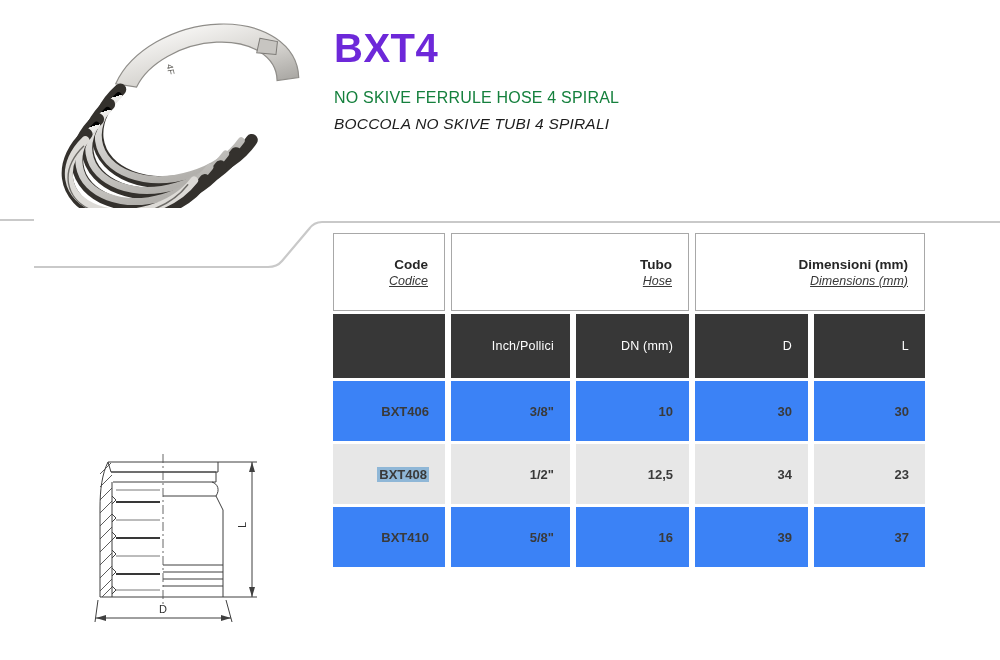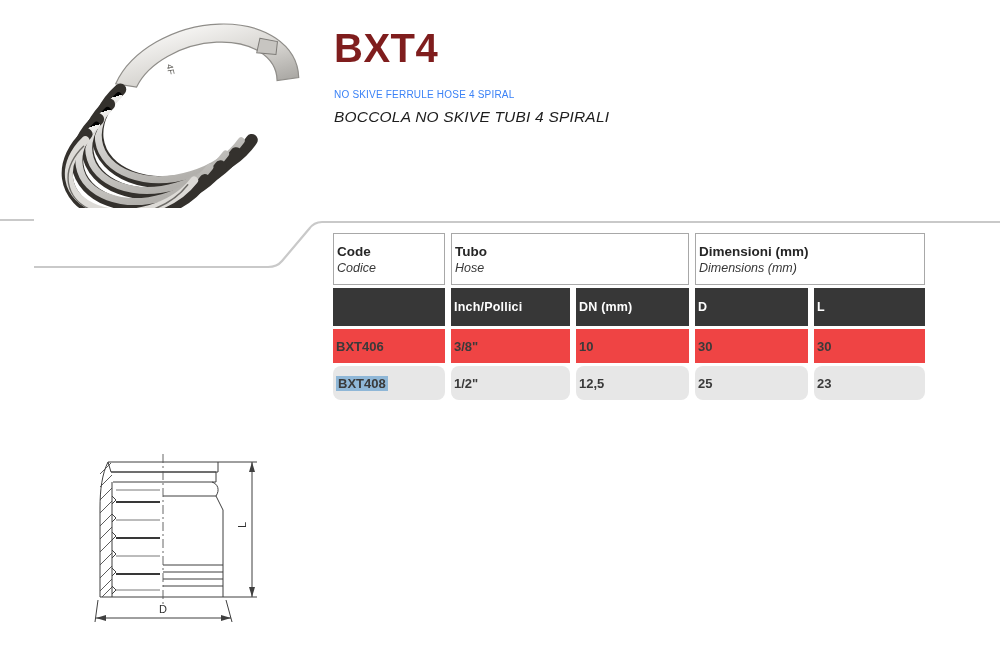--- a/index.html
+++ b/index.html
@@ -10,7 +10,7 @@
   }
   
   .title-block{position:absolute;left:334px;top:28px;}
-  .title{font-size:40px;font-weight:bold;color:#7f1d1d;letter-spacing:.5px;line-height:1;margin:0;}
+  .title{font-size:40px;font-weight:bold;color:#6d28d9;letter-spacing:.5px;line-height:1;margin:0;}
   .sub-en{font-size:10px;color:#3b82f6;letter-spacing:.2px;margin:21px 16px 0 0;}
   .sub-it{font-size:15.5px;font-style:italic;color:#1d1d1d;letter-spacing:.2px;margin:8px 0 0 0;text-align:right;}
   

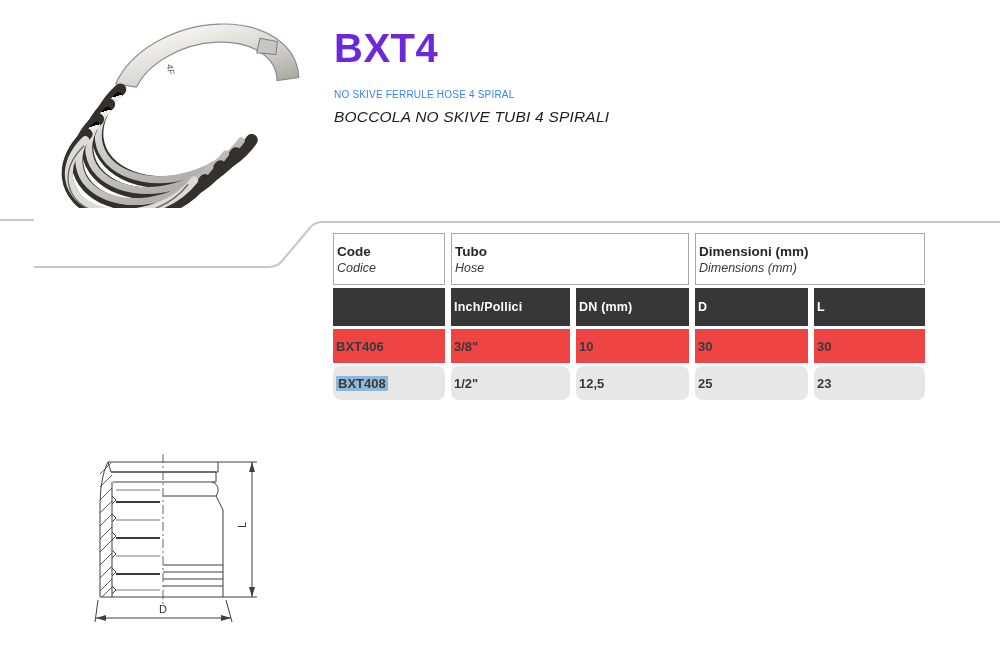--- a/index.html
+++ b/index.html
@@ -11,7 +11,7 @@
   
   .title-block{position:absolute;left:334px;top:28px;}
   .title{font-size:40px;font-weight:bold;color:#6d28d9;letter-spacing:.5px;line-height:1;margin:0;}
-  .sub-en{font-size:10px;color:#3b82f6;letter-spacing:.2px;margin:21px 16px 0 0;}
+  .sub-en{font-size:16px;color:#15803d;letter-spacing:.2px;margin:21px 16px 0 0;}
   .sub-it{font-size:15.5px;font-style:italic;color:#1d1d1d;letter-spacing:.2px;margin:8px 0 0 0;text-align:right;}
   
   .product-svg{position:absolute;left:40px;top:8px;}

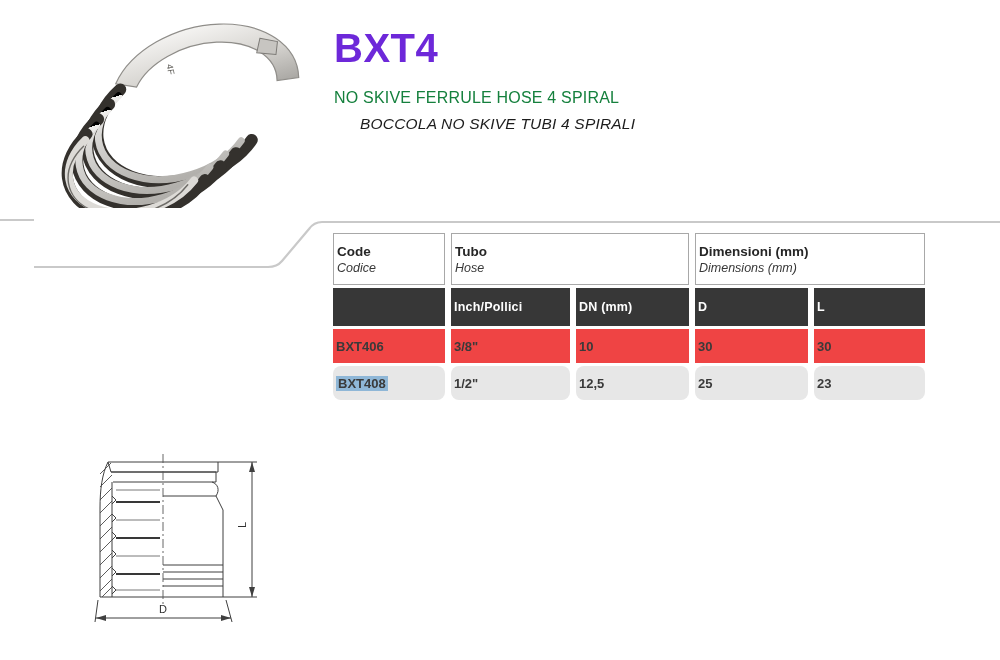--- a/index.html
+++ b/index.html
@@ -12,7 +12,7 @@
   .title-block{position:absolute;left:334px;top:28px;}
   .title{font-size:40px;font-weight:bold;color:#6d28d9;letter-spacing:.5px;line-height:1;margin:0;}
   .sub-en{font-size:16px;color:#15803d;letter-spacing:.2px;margin:21px 16px 0 0;}
-  .sub-it{font-size:15.5px;font-style:italic;color:#1d1d1d;letter-spacing:.2px;margin:8px 0 0 0;text-align:right;}
+  .sub-it{font-size:15.5px;font-style:italic;color:#1d1d1d;letter-spacing:.2px;margin:8px 0 0 0;}
   
   .product-svg{position:absolute;left:40px;top:8px;}
   .divider-svg{position:absolute;left:0;top:210px;}

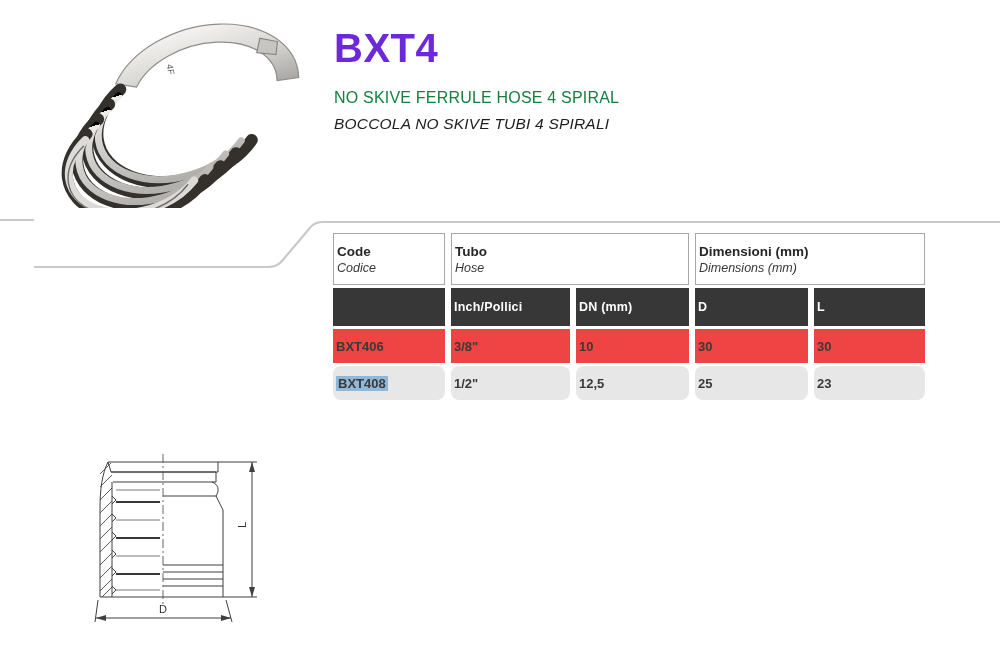--- a/index.html
+++ b/index.html
@@ -23,7 +23,7 @@
     border-collapse:separate;border-spacing:6px 3px;
     table-layout:fixed;
   }
-  .spec-table th,.spec-table td{text-align:left;vertical-align:middle;padding:3px;}
+  .spec-table th,.spec-table td{text-align:right;vertical-align:middle;padding:16px;}
   .group-th{
     background:#ffffff;border:1px solid #a8a8a8;height:44px;font-weight:normal;
   }

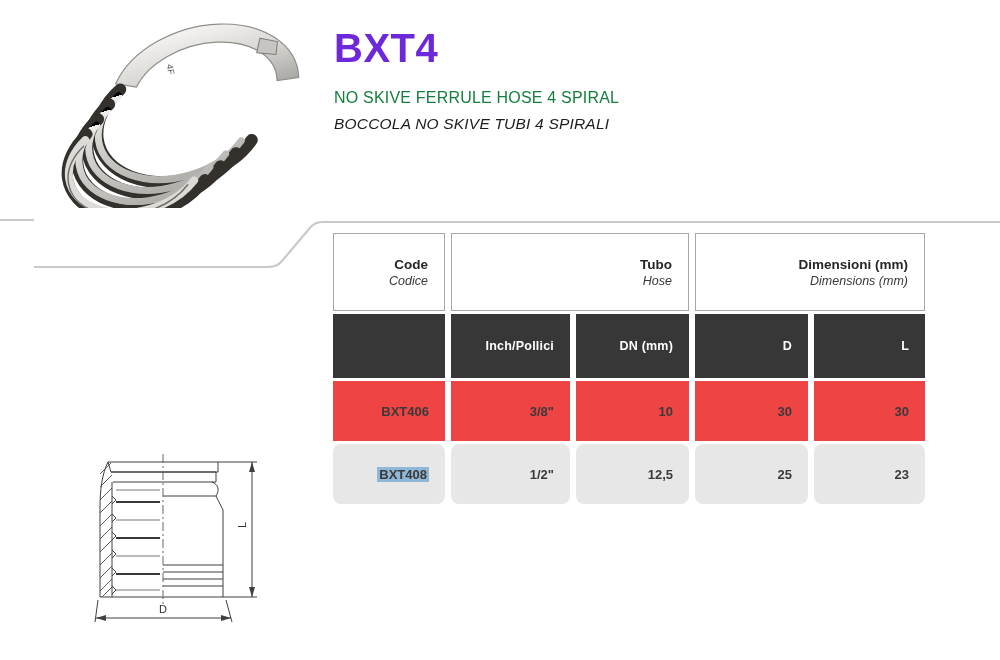--- a/index.html
+++ b/index.html
@@ -28,7 +28,7 @@
     background:#ffffff;border:1px solid #a8a8a8;height:44px;font-weight:normal;
   }
   .g-label{display:block;font-size:13.5px;font-weight:bold;color:#262626;}
-  .g-sub{display:block;font-size:12.5px;font-style:italic;color:#383838;margin-top:2px;}
+  .g-sub{display:block;font-size:12.5px;font-style:italic;color:#383838;margin-top:2px;text-decoration:underline;}
   .dark-th{
     background:#373737;color:#fdfdfd;font-size:12.5px;font-weight:bold;height:32px;
     letter-spacing:.2px;

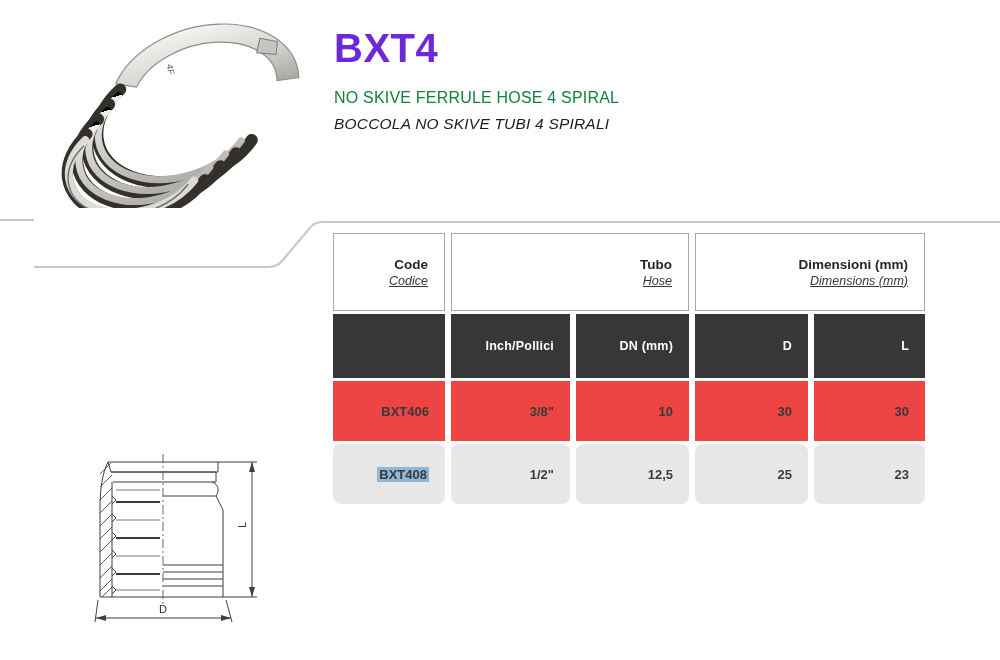--- a/index.html
+++ b/index.html
@@ -30,7 +30,7 @@
   .g-label{display:block;font-size:13.5px;font-weight:bold;color:#262626;}
   .g-sub{display:block;font-size:12.5px;font-style:italic;color:#383838;margin-top:2px;text-decoration:underline;}
   .dark-th{
-    background:#373737;color:#fdfdfd;font-size:12.5px;font-weight:bold;height:32px;
+    background:#373737;color:#fdfdfd;font-size:12.5px;font-weight:normal;height:32px;
     letter-spacing:.2px;
   }
   .data-row td{height:28px;font-size:13px;font-weight:bold;color:#3a3a3a;}

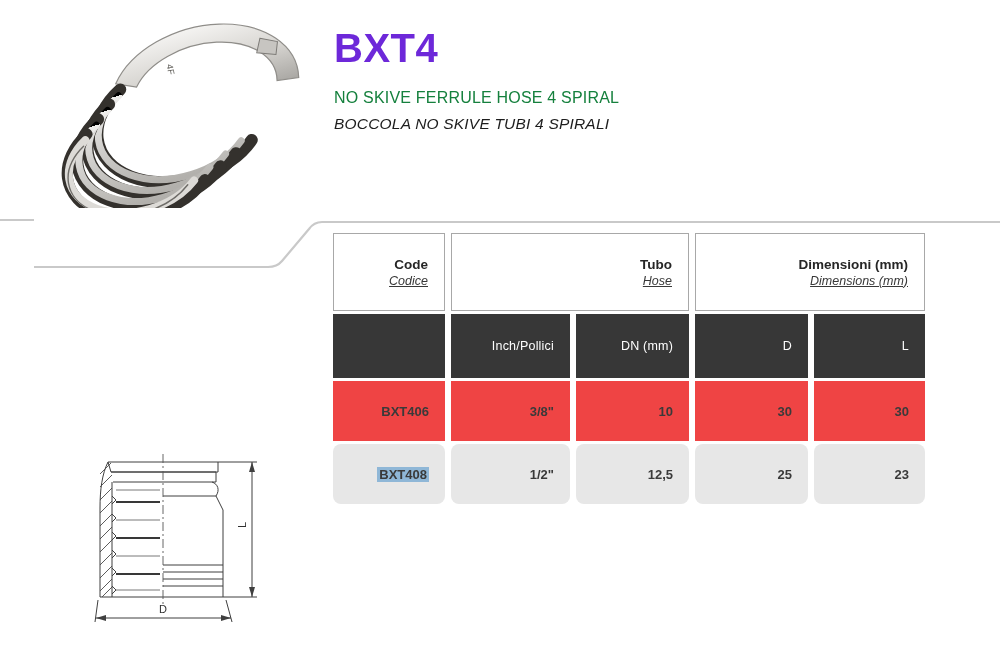--- a/index.html
+++ b/index.html
@@ -34,7 +34,7 @@
     letter-spacing:.2px;
   }
   .data-row td{height:28px;font-size:13px;font-weight:bold;color:#3a3a3a;}
-  .row-dark td{background:#ef4444;}
+  .row-dark td{background:#3b82f6;}
   .row-light td{background:#e7e7e7;border-radius:8px;}
   .sel{background:#8fb7d7;padding:0 2px;}
   text{font-family:"Liberation Sans","DejaVu Sans",sans-serif;}

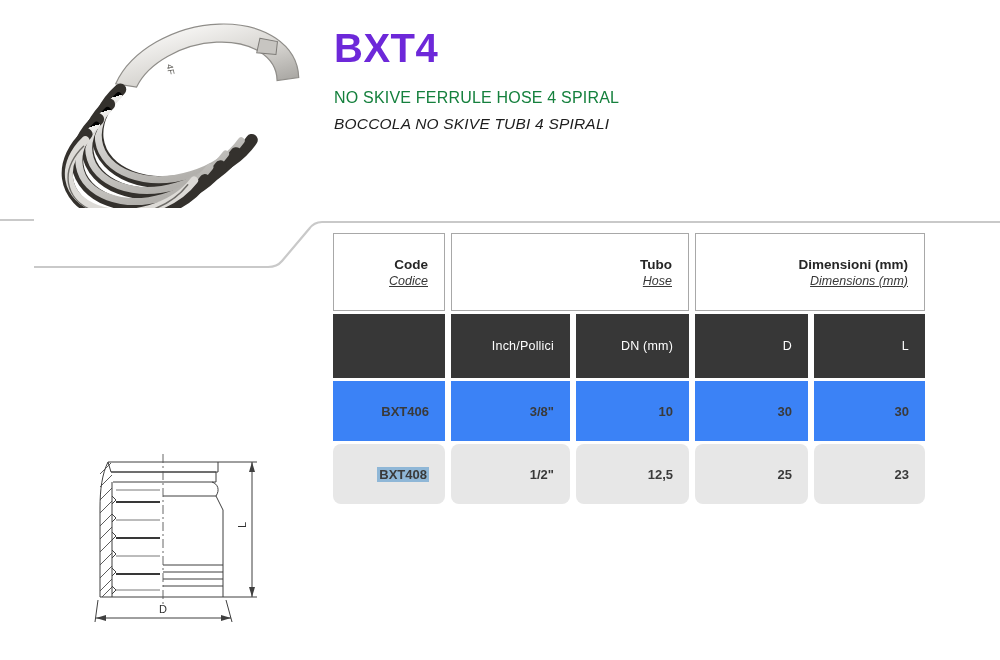--- a/index.html
+++ b/index.html
@@ -35,7 +35,7 @@
   }
   .data-row td{height:28px;font-size:13px;font-weight:bold;color:#3a3a3a;}
   .row-dark td{background:#3b82f6;}
-  .row-light td{background:#e7e7e7;border-radius:8px;}
+  .row-light td{background:#e7e7e7;}
   .sel{background:#8fb7d7;padding:0 2px;}
   text{font-family:"Liberation Sans","DejaVu Sans",sans-serif;}
 </style>

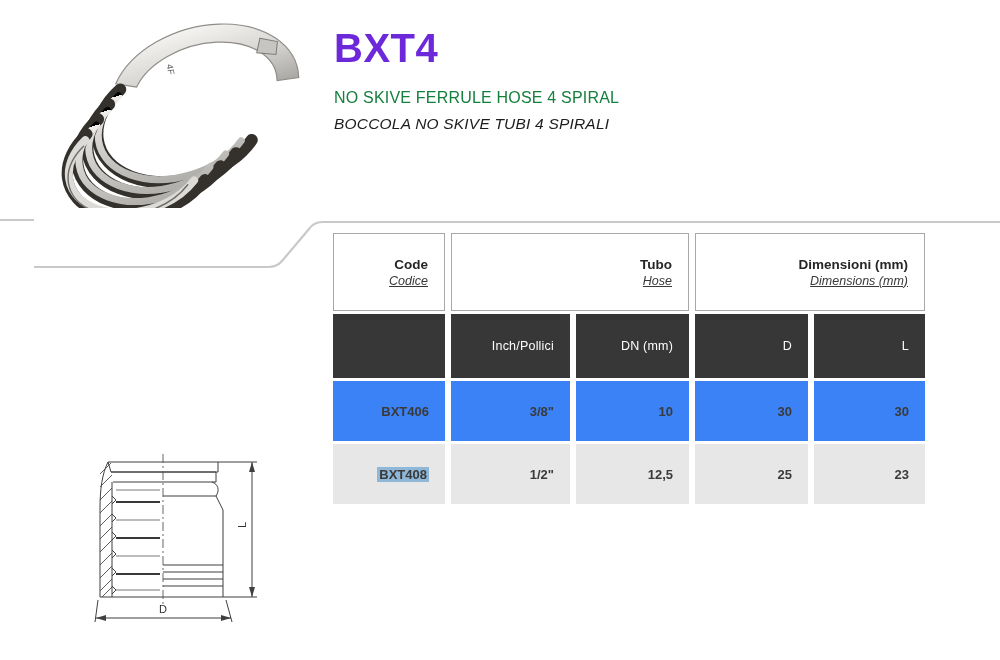--- a/index.html
+++ b/index.html
@@ -133,7 +133,7 @@
     </td>
     <td>1/2"</td>
     <td>12,5</td>
-    <td>25</td>
+    <td>34</td>
     <td>23</td>
   </tr>
 </tbody>

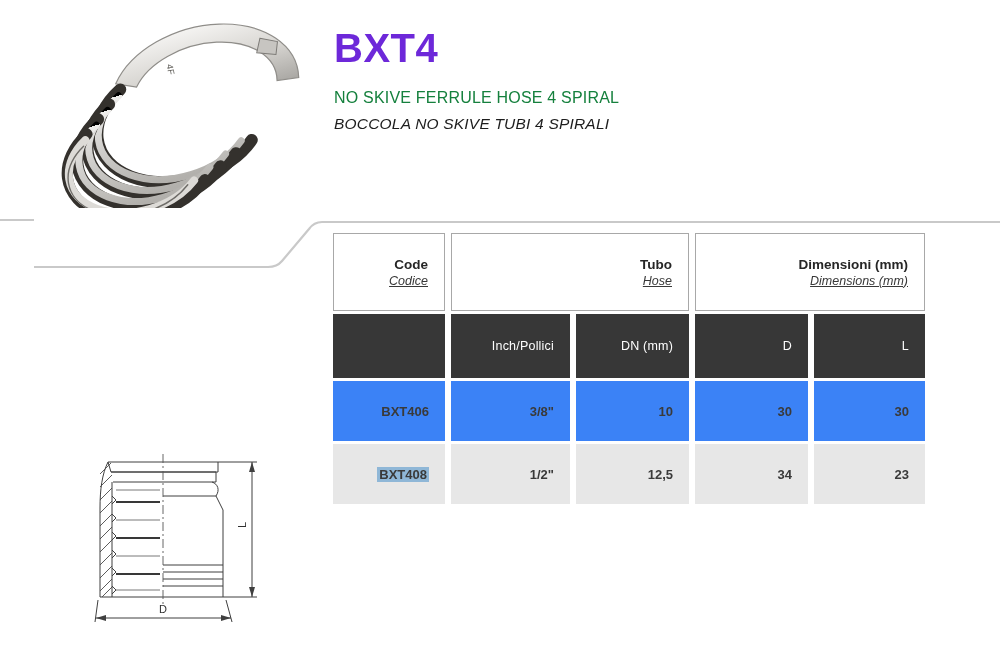--- a/index.html
+++ b/index.html
@@ -136,6 +136,13 @@
     <td>34</td>
     <td>23</td>
   </tr>
+  <tr class="data-row row-dark">
+    <td>BXT410</td>
+    <td>5/8"</td>
+    <td>16</td>
+    <td>39</td>
+    <td>37</td>
+  </tr>
 </tbody>
   </table>
 

